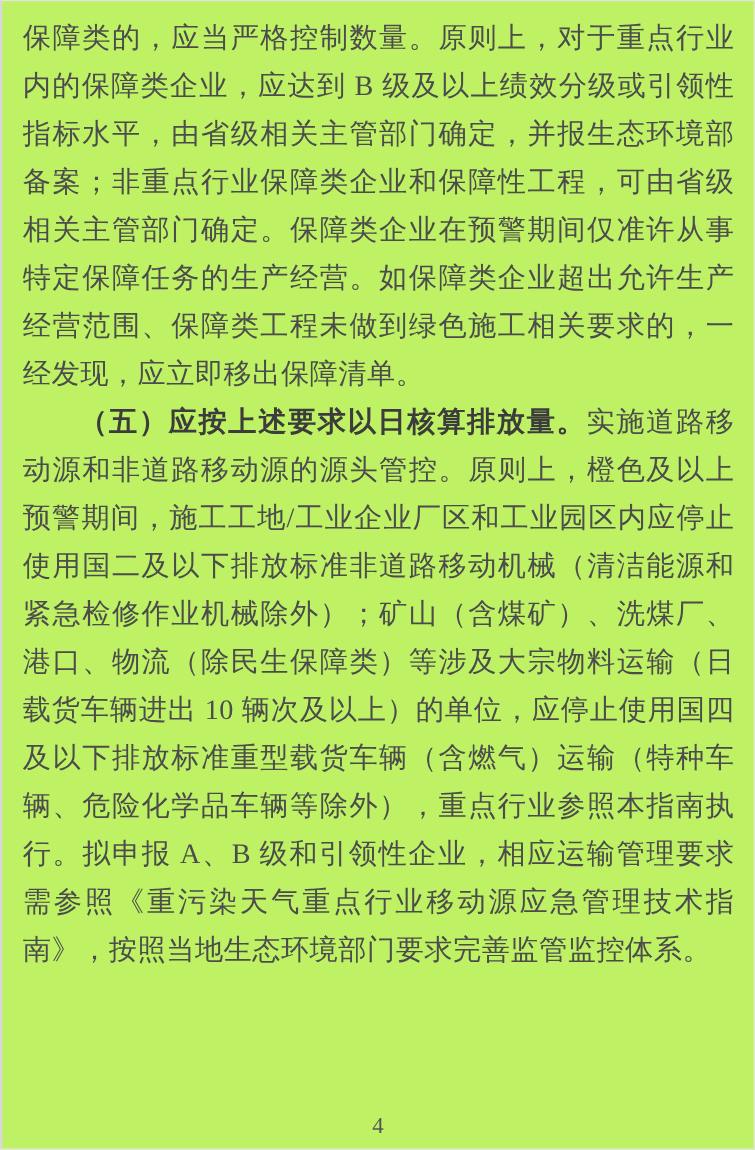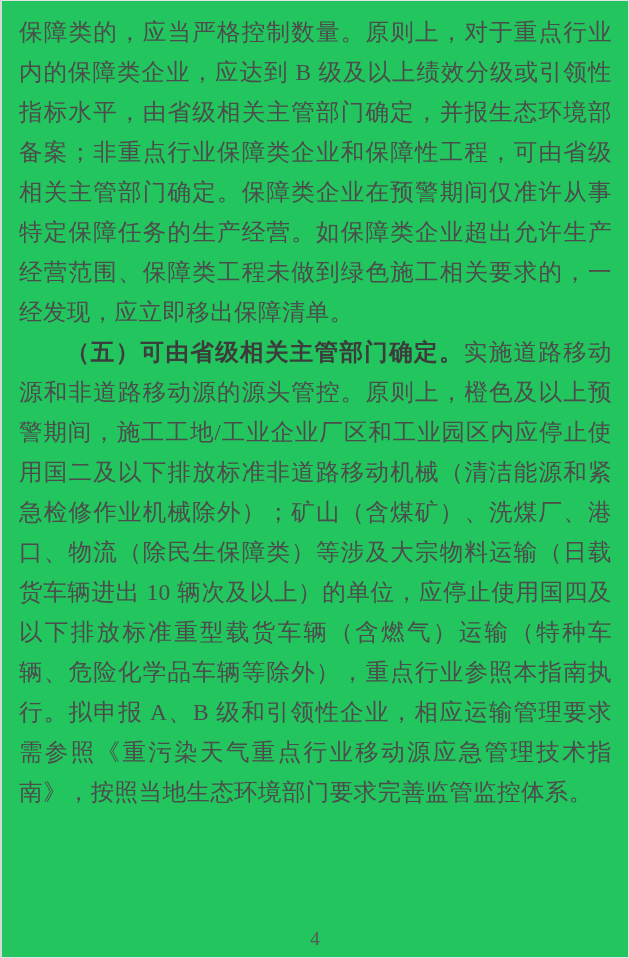--- a/index.html
+++ b/index.html
@@ -12,7 +12,7 @@
     width: 629px;
     height: 958px;
     margin: 0 auto;
-    background: #22c55e;
+    background: #bef264;
     box-sizing: border-box;
     border: 1px solid #e3e3e3;
     border-left: 2px solid #d8d8d8;

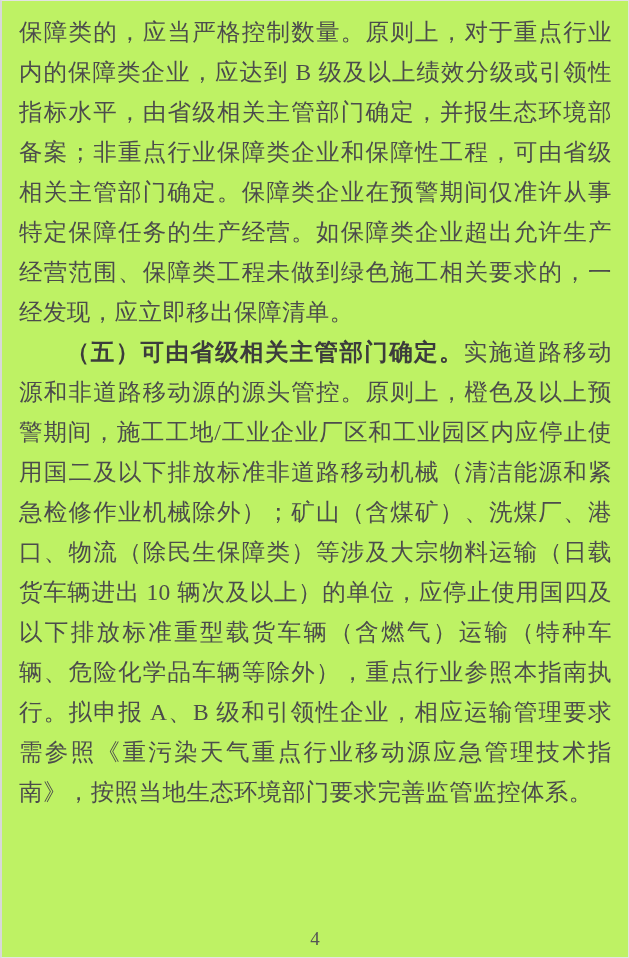--- a/index.html
+++ b/index.html
@@ -60,7 +60,7 @@
     <p><span class="para-text">保障类的，应当严格控制数量。原则上，对于重点行业内的保障类企业，应达到 B 级及以上绩效分级或引领性指标水平，由省级相关主管部门确定，并报生态环境部备案；非重点行业保障类企业和保障性工程，可由省级相关主管部门确定。保障类企业在预警期间仅准许从事特定保障任务的生产经营。如保障类企业超出允许生产经营范围、保障类工程未做到绿色施工相关要求的，一经发现，应立即移出保障清单。</span></p>
 
 
-    <p class="para-indent"><span class="para-heading">（五）可由省级相关主管部门确定。</span><span class="para-text">实施道路移动源和非道路移动源的源头管控。原则上，橙色及以上预警期间，施工工地/工业企业厂区和工业园区内应停止使用国二及以下排放标准非道路移动机械（清洁能源和紧急检修作业机械除外）；矿山（含煤矿）、洗煤厂、港口、物流（除民生保障类）等涉及大宗物料运输（日载货车辆进出 10 辆次及以上）的单位，应停止使用国四及以下排放标准重型载货车辆（含燃气）运输（特种车辆、危险化学品车辆等除外），重点行业参照本指南执行。拟申报 A、B 级和引领性企业，相应运输管理要求需参照《重污染天气重点行业移动源应急管理技术指南》，按照当地生态环境部门要求完善监管监控体系。</span></p>
+    <p class="para-indent"><span class="para-heading">（五）应按上述要求以日核算排放量。</span><span class="para-text">实施道路移动源和非道路移动源的源头管控。原则上，橙色及以上预警期间，施工工地/工业企业厂区和工业园区内应停止使用国二及以下排放标准非道路移动机械（清洁能源和紧急检修作业机械除外）；矿山（含煤矿）、洗煤厂、港口、物流（除民生保障类）等涉及大宗物料运输（日载货车辆进出 10 辆次及以上）的单位，应停止使用国四及以下排放标准重型载货车辆（含燃气）运输（特种车辆、危险化学品车辆等除外），重点行业参照本指南执行。拟申报 A、B 级和引领性企业，相应运输管理要求需参照《重污染天气重点行业移动源应急管理技术指南》，按照当地生态环境部门要求完善监管监控体系。</span></p>
 
   </div>
 

